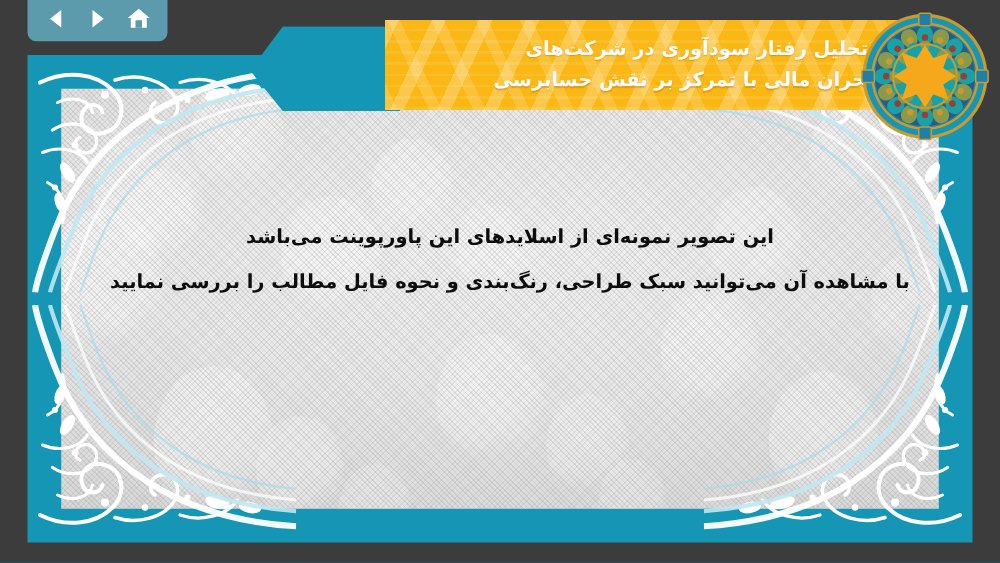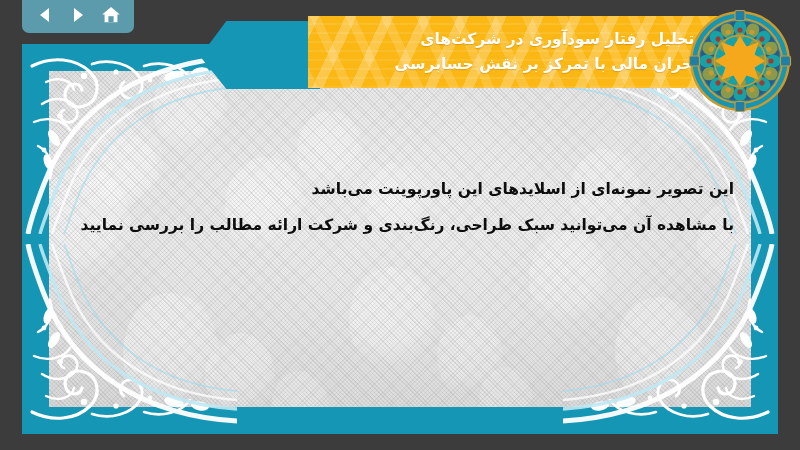--- a/index.html
+++ b/index.html
@@ -168,7 +168,6 @@
     color: #0d0d0d;
     white-space: nowrap;
     direction: rtl;
-    text-align: right;
   }
 </style>
 </head>

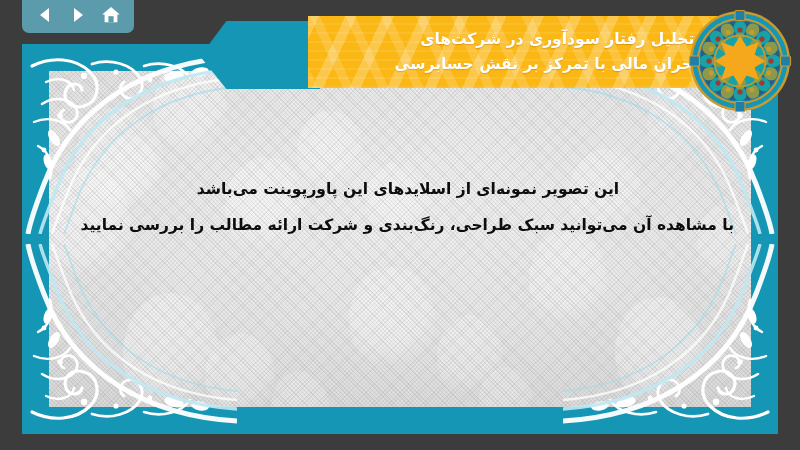--- a/index.html
+++ b/index.html
@@ -280,7 +280,7 @@
 
     <div id="body-text">
       <div class="bline">این تصویر نمونه‌ای از اسلایدهای این پاورپوینت می‌باشد</div>
-      <div class="bline">با مشاهده آن می‌توانید سبک طراحی، رنگ‌بندی و شرکت ارائه مطالب را بررسی نمایید</div>
+      <div class="bline">با مشاهده آن می‌توانید سبک طراحی، رنگ‌بندی و نحوه فایل مطالب را بررسی نمایید</div>
     </div>
 
   </div>

